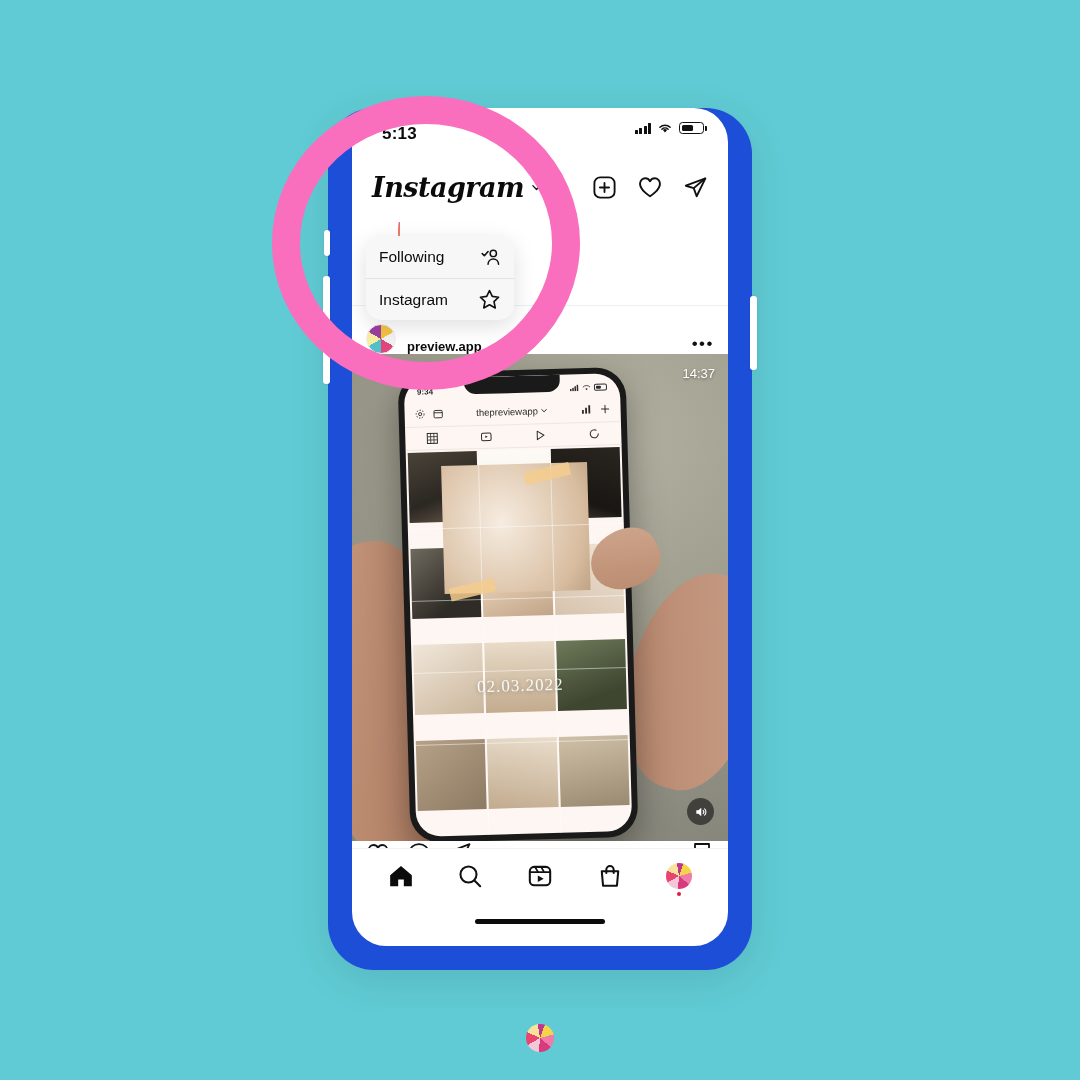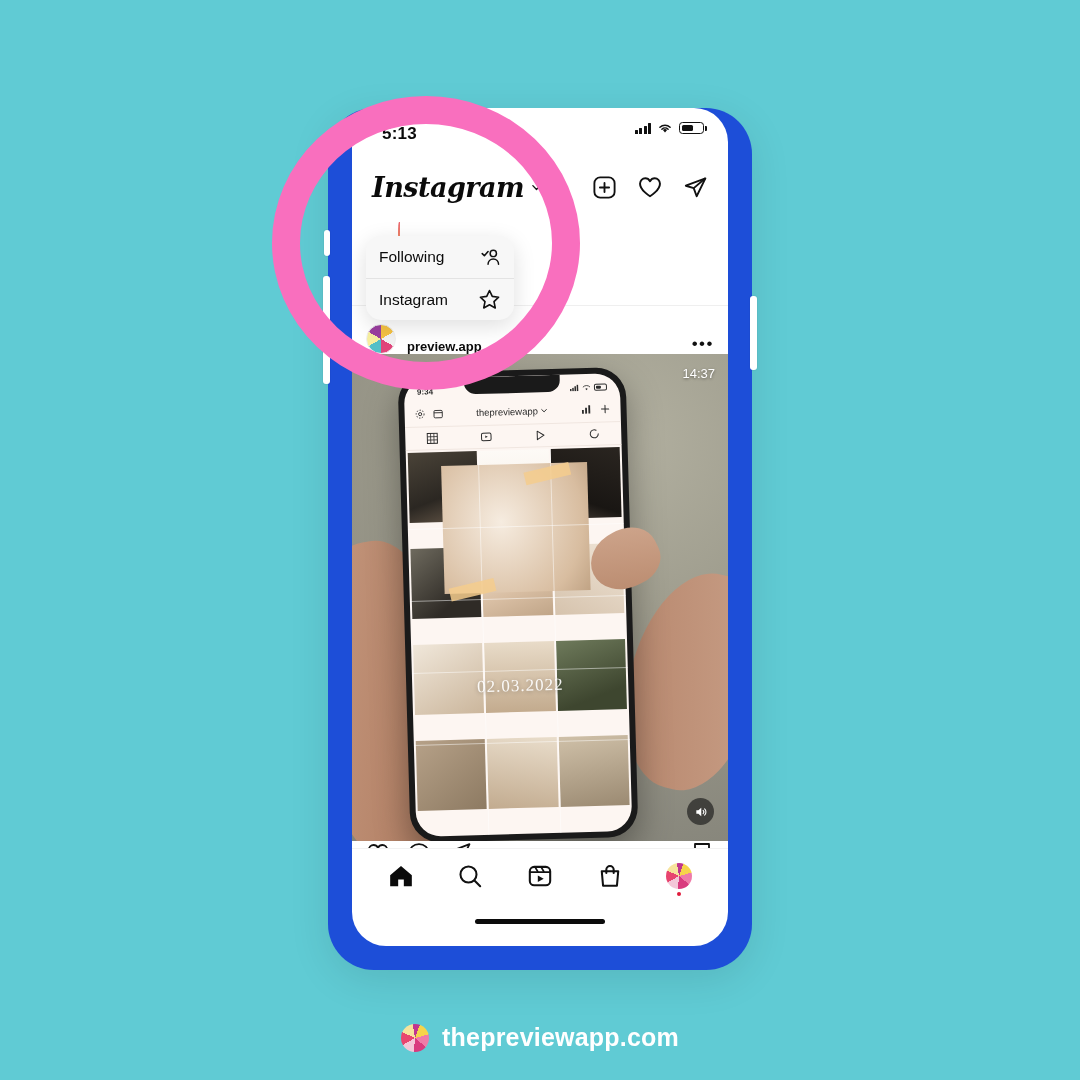--- a/index.html
+++ b/index.html
@@ -600,7 +600,6 @@
 
 <div class="footer">
   <span class="footer-logo"></span>
-  <span class="footer-text">thepreviewapp.com</span>
 </div>
 
 </body></html>

